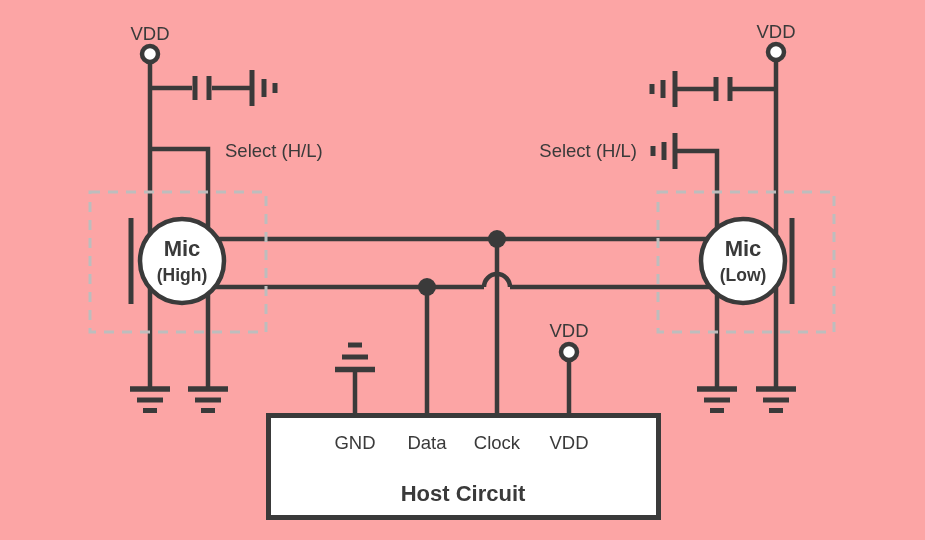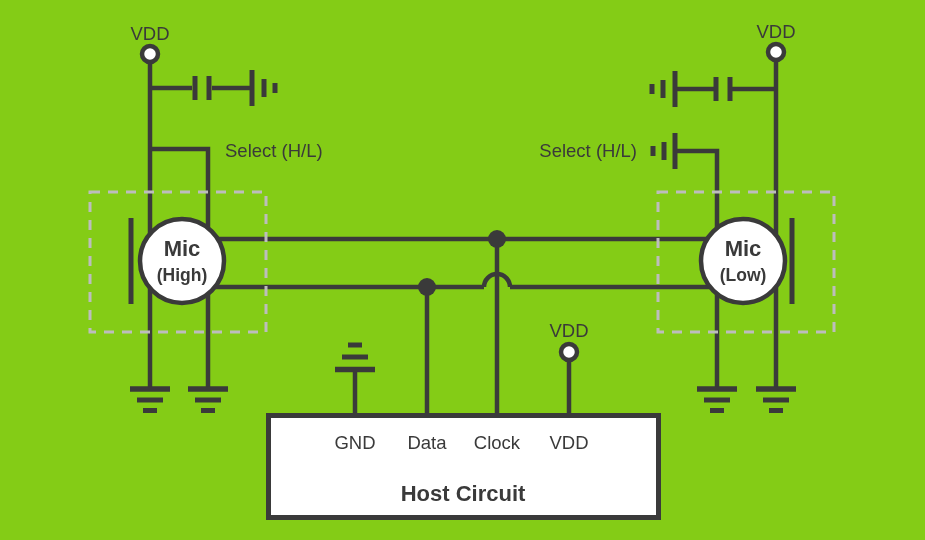--- a/index.html
+++ b/index.html
@@ -3,7 +3,7 @@
 <meta charset="utf-8">
 <style>
   html,body{margin:0;padding:0;background:#ffffff;}
-  .stage{position:relative;width:925px;height:540px;background:#84cc16;overflow:hidden;}
+  .stage{position:relative;width:925px;height:540px;background:#fca5a5;overflow:hidden;}
   svg{display:block;}
   text{fill:#3a3a3a;font-family:"Liberation Sans",sans-serif;}
   .wire{stroke:#3a3a3a;stroke-width:4.5;fill:none;}

